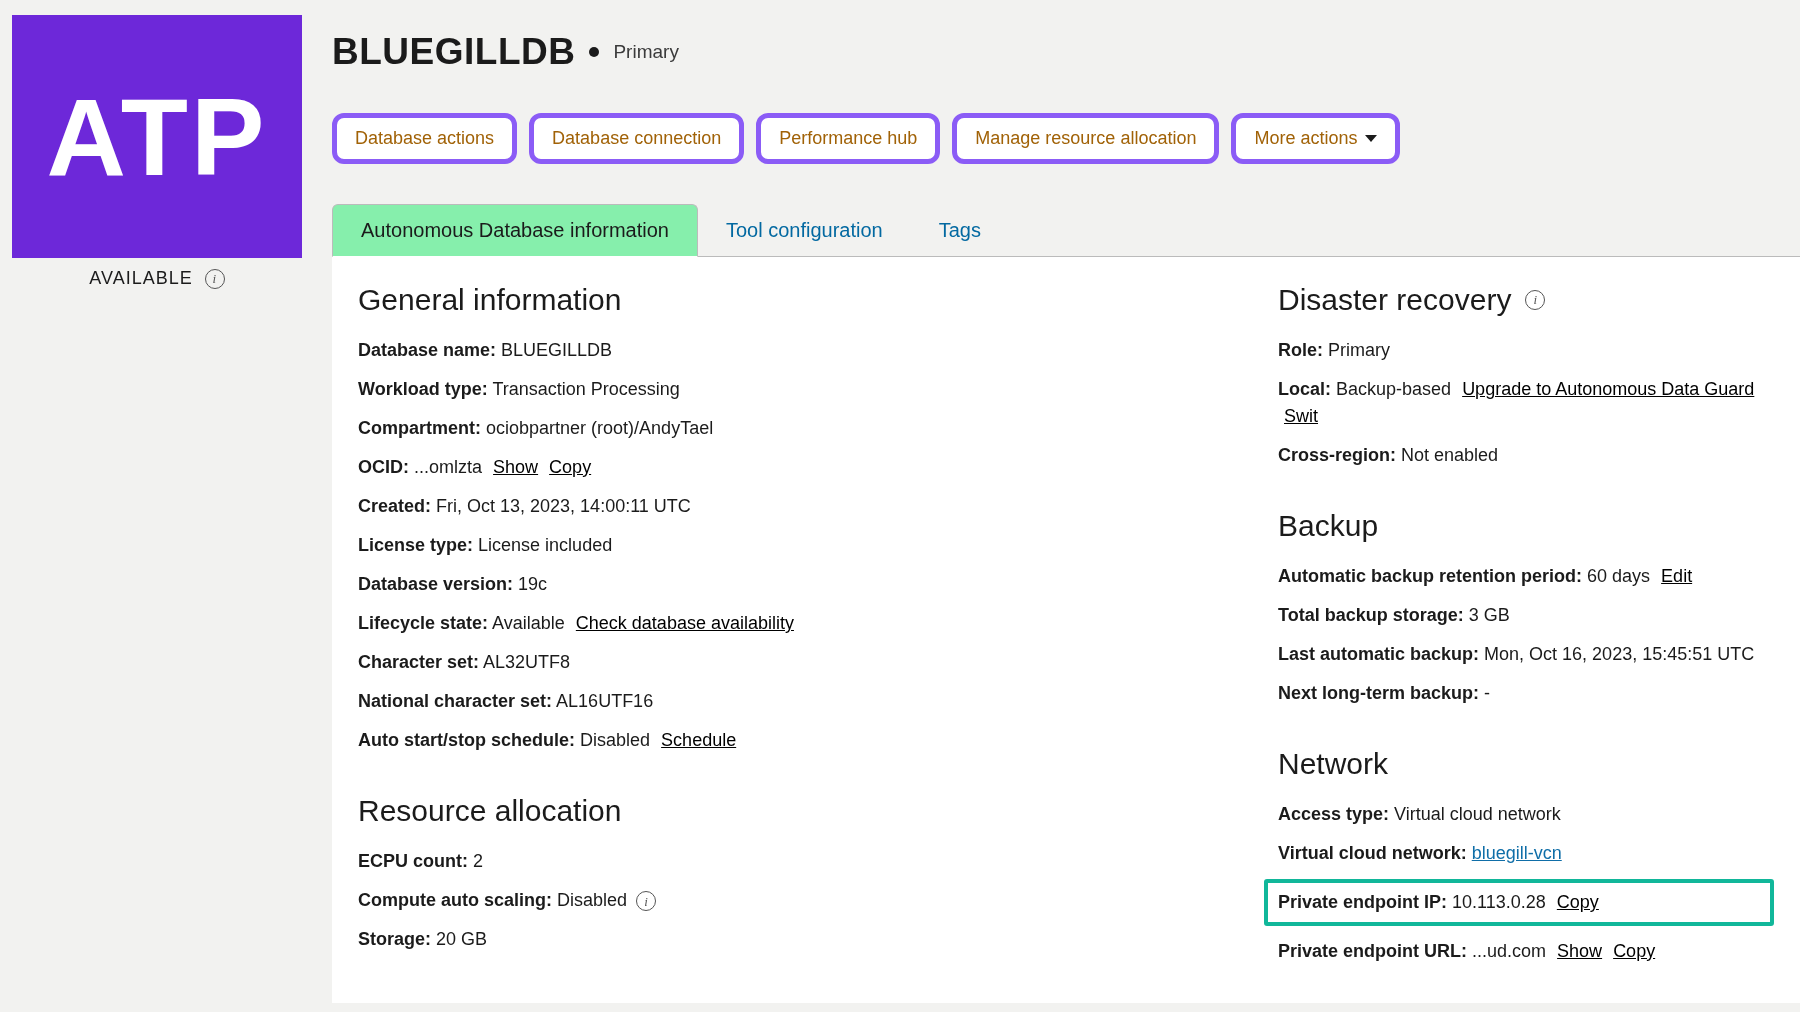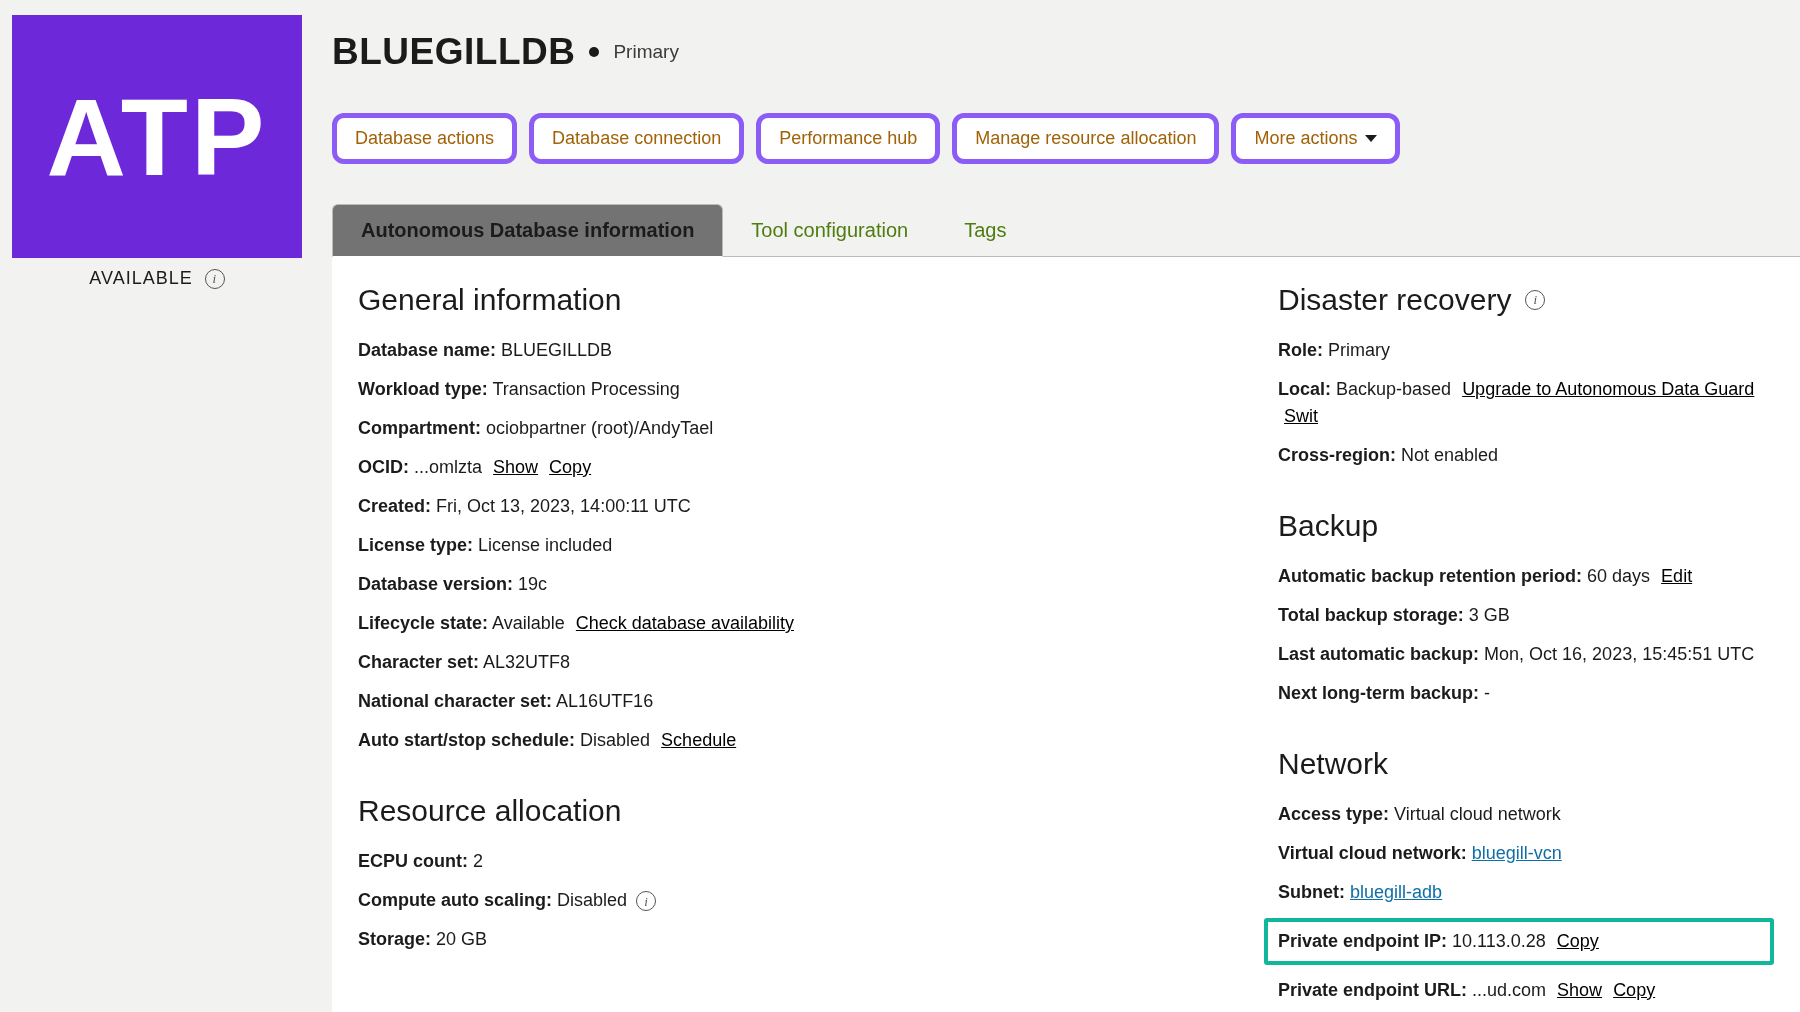--- a/index.html
+++ b/index.html
@@ -46,8 +46,8 @@
   background: transparent; border: none;
 }
 .tab.active {
-  background: #737373; border: 1px solid #bbb; border-bottom: 1px solid #fff;
-  border-radius: 6px 6px 0 0; font-weight: 700; color: #1b1b1b; margin-bottom: -1px;
+  background: #86efac; border: 1px solid #bbb; border-bottom: 1px solid #fff;
+  border-radius: 6px 6px 0 0; font-weight: 400; color: #1b1b1b; margin-bottom: -1px;
 }
 .tab-body {
   background: #fff; padding: 26px 26px 26px 26px;

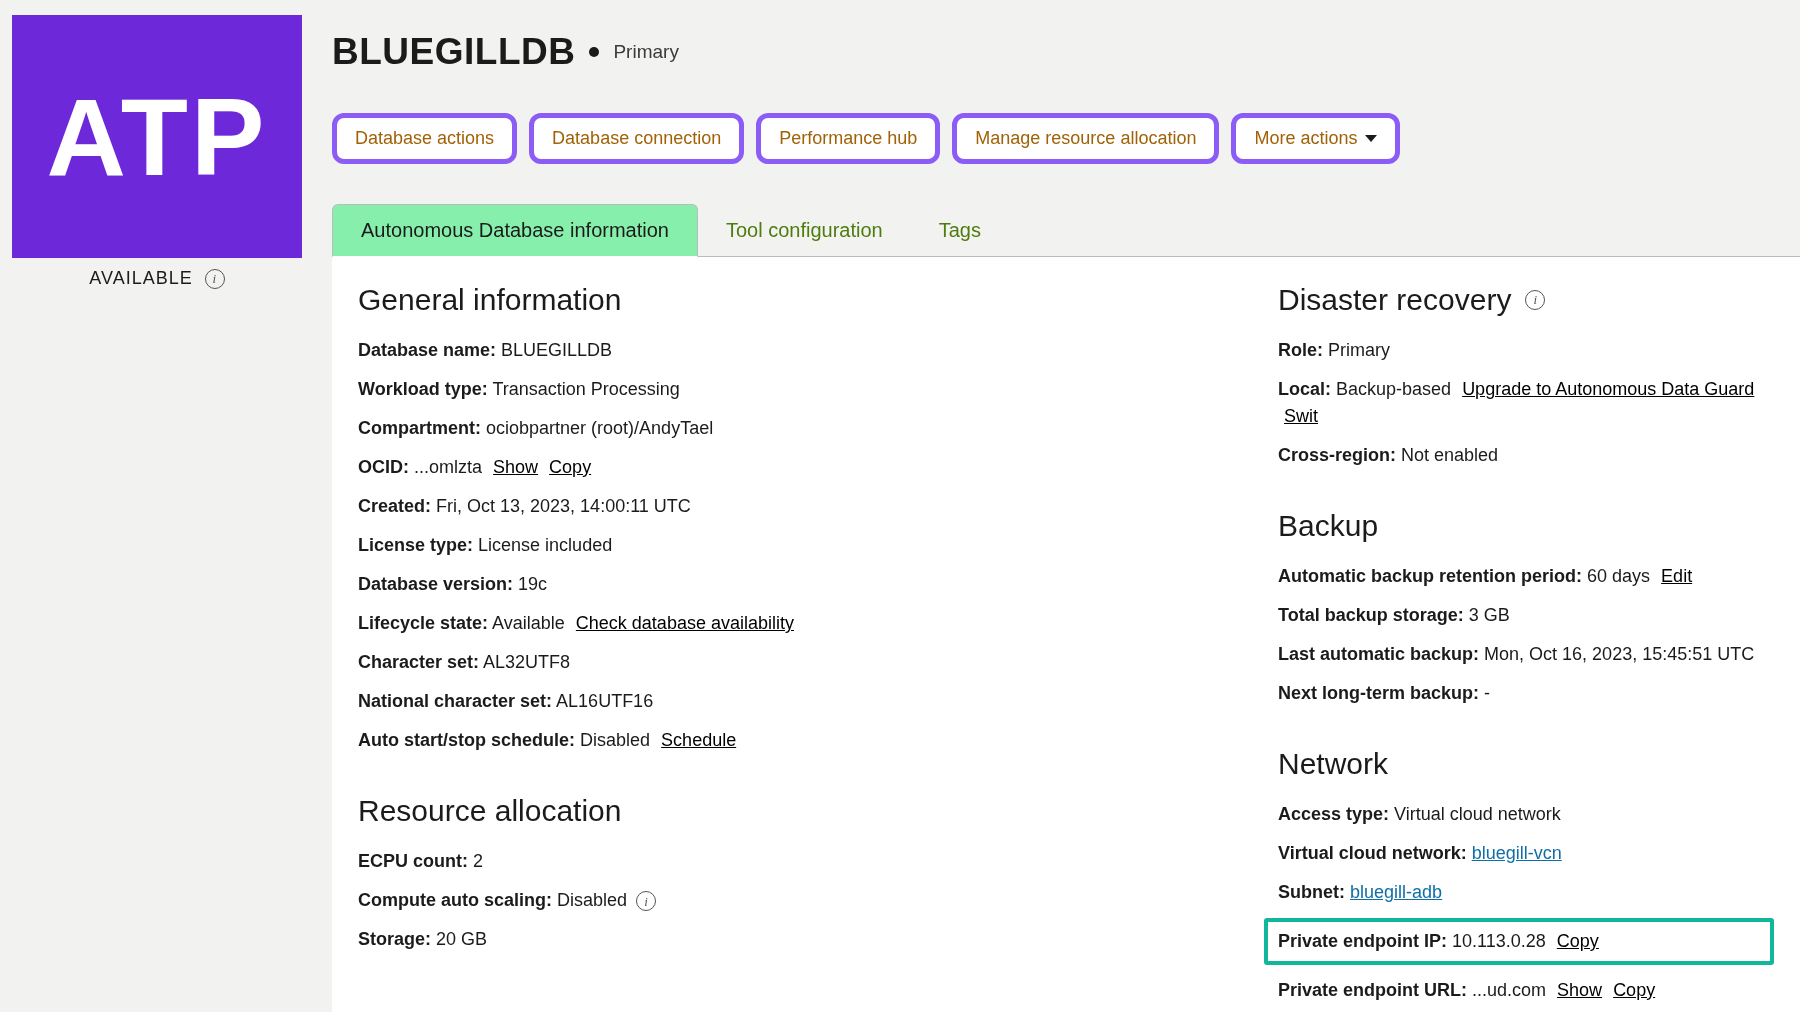--- a/index.html
+++ b/index.html
@@ -42,7 +42,7 @@
 }
 .tabs { display: flex; border-bottom: 1px solid #bbb; }
 .tab {
-  padding: 14px 28px; font-size: 20px; color: #4d7c0f; cursor: pointer;
+  padding: 14px 28px; font-size: 20px; color: #0369a1; cursor: pointer;
   background: transparent; border: none;
 }
 .tab.active {

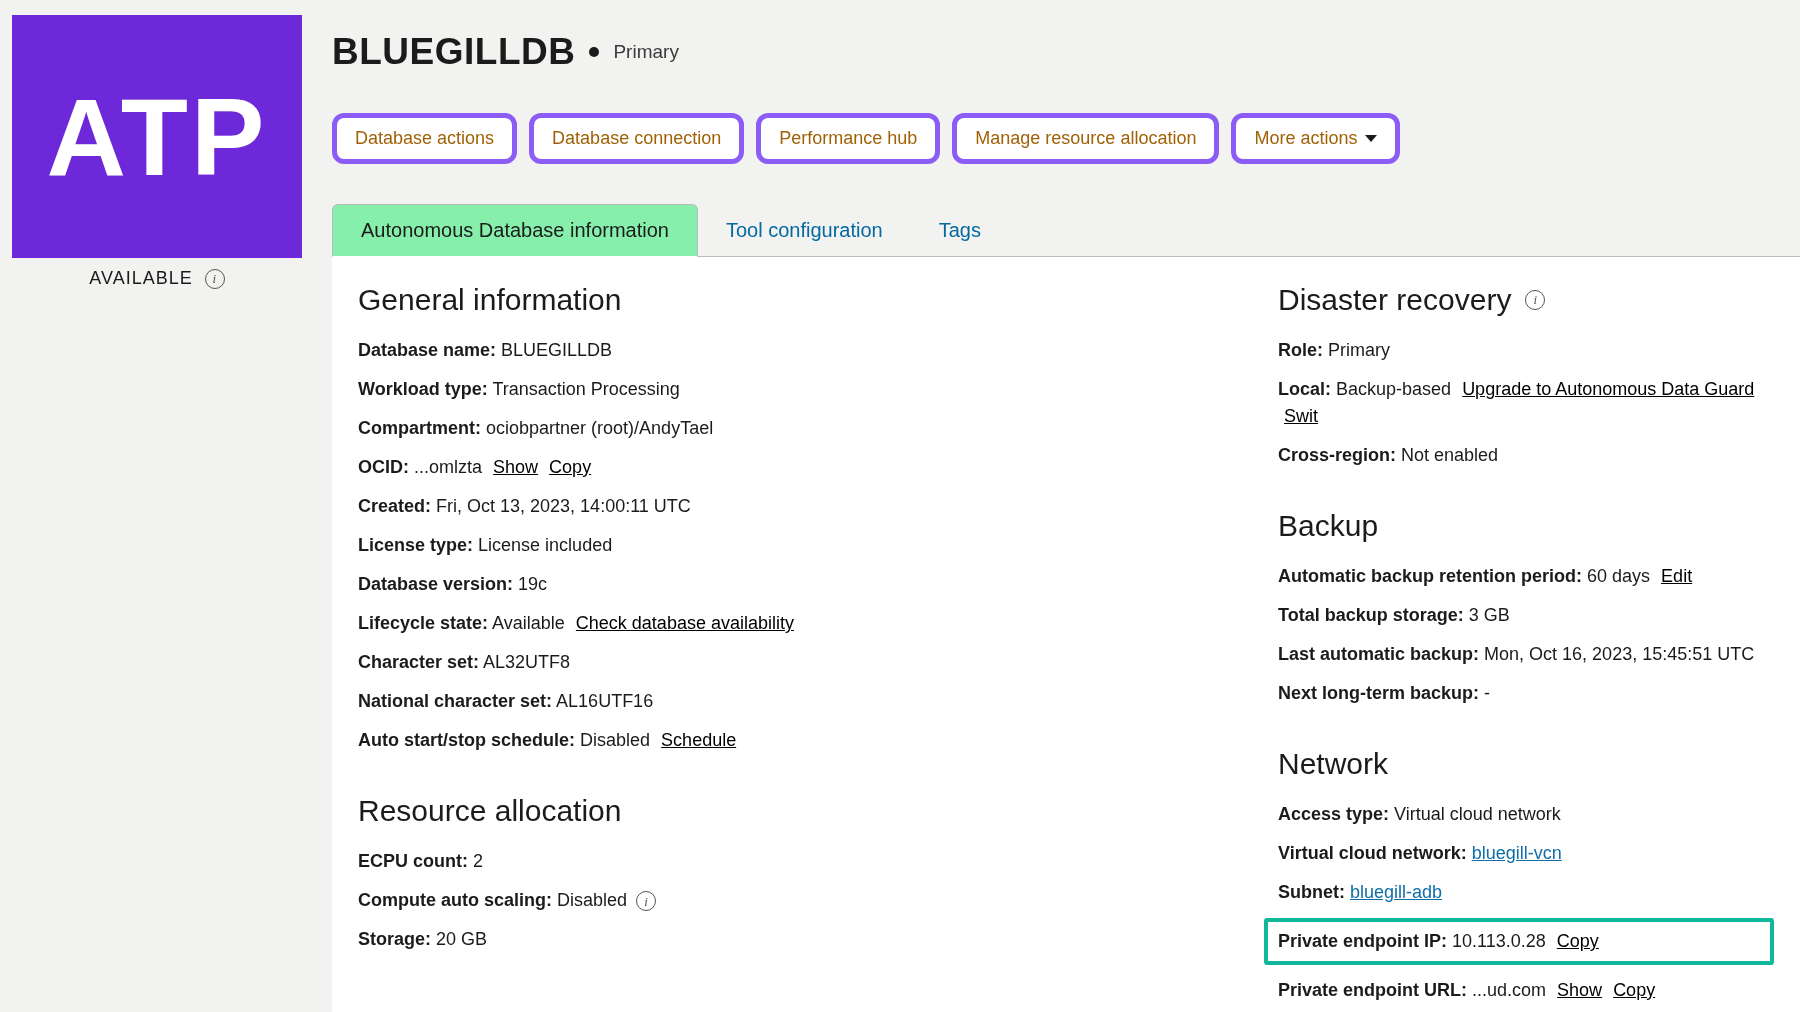--- a/index.html
+++ b/index.html
@@ -149,7 +149,6 @@
         <h2 class="section-gap">Network</h2>
         <div class="field-row"><span class="field-label">Access type:</span> <span>Virtual cloud network</span></div>
         <div class="field-row"><span class="field-label">Virtual cloud network:</span> <span class="link">bluegill-vcn</span></div>
-        <div class="field-row"><span class="field-label">Subnet:</span> <span class="link">bluegill-adb</span></div>
         <div class="field-row highlight-box"><span class="field-label">Private endpoint IP:</span> <span>10.113.0.28</span> <span class="action-link">Copy</span></div>
         <div class="field-row"><span class="field-label">Private endpoint URL:</span> <span>...ud.com</span> <span class="action-link">Show</span> <span class="action-link">Copy</span></div>
 

